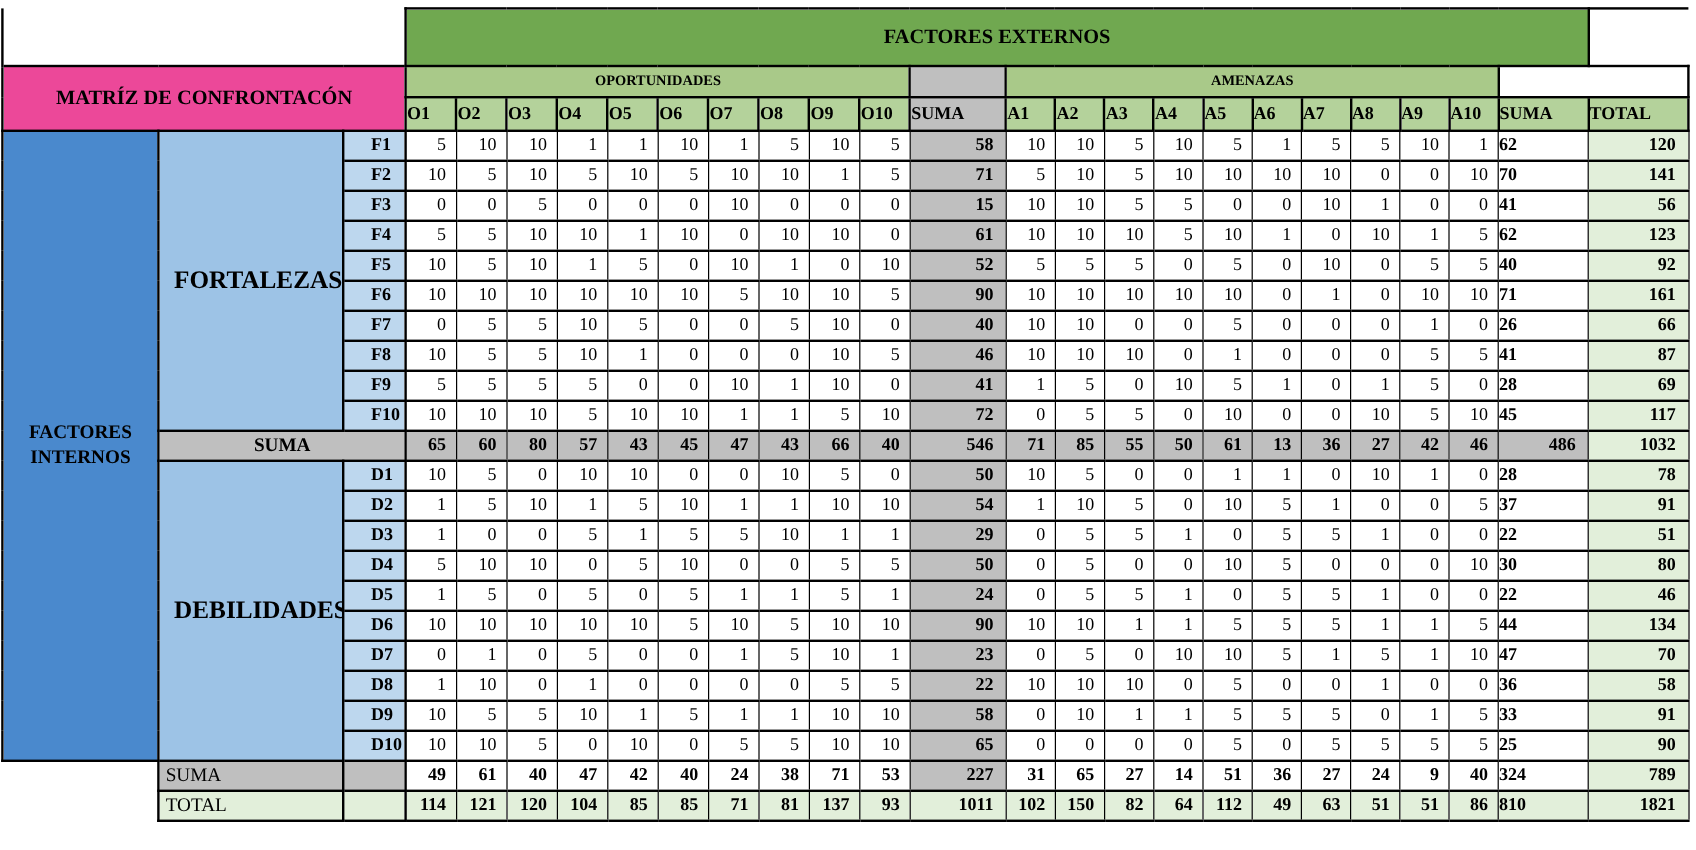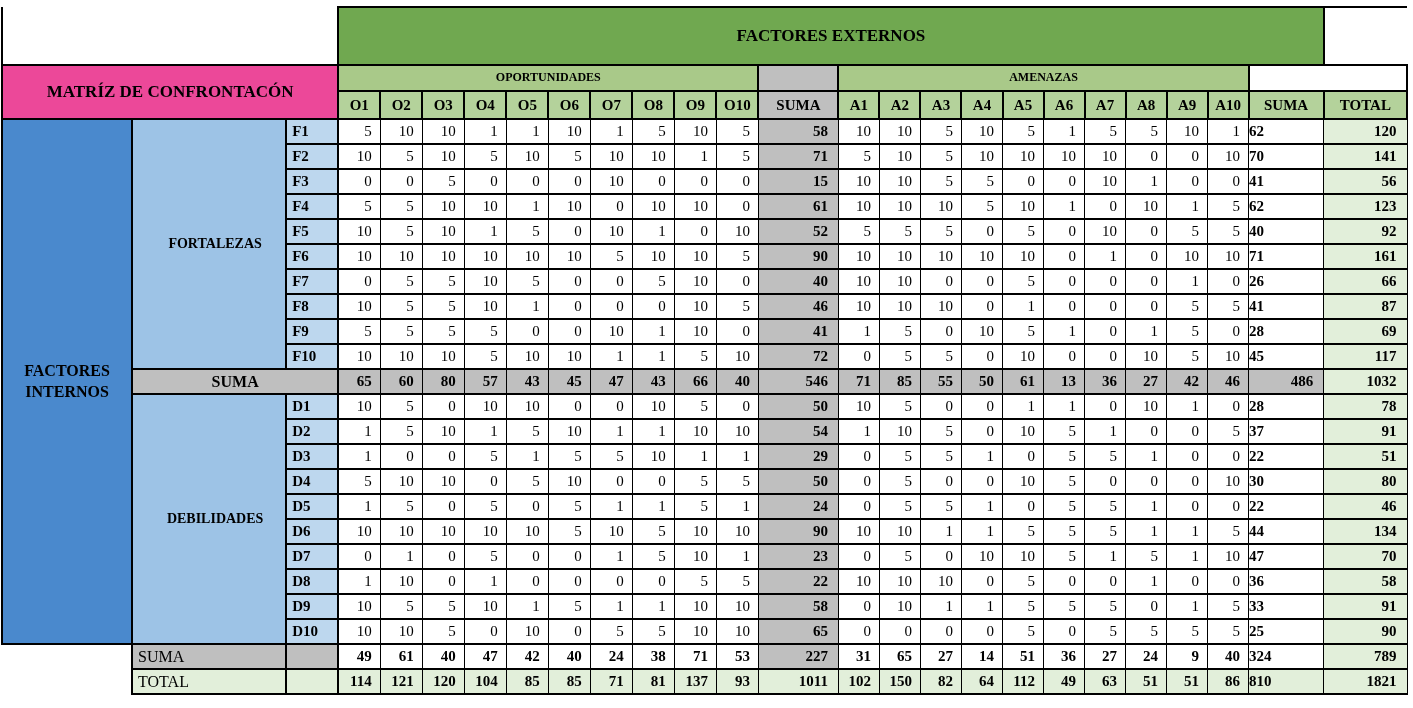--- a/index.html
+++ b/index.html
@@ -38,7 +38,7 @@
   .c-bg-pale{background:#e2efda;}
   .c-bold{font-weight:bold;}
 
-  tr.r1{height:58px;margin-top:48px;}
+  tr.r1{height:48px;margin-top:48px;}
   tr.r2{height:26px;}
   tr.r3{height:28px;}
   tr.data-row{height:25px;}

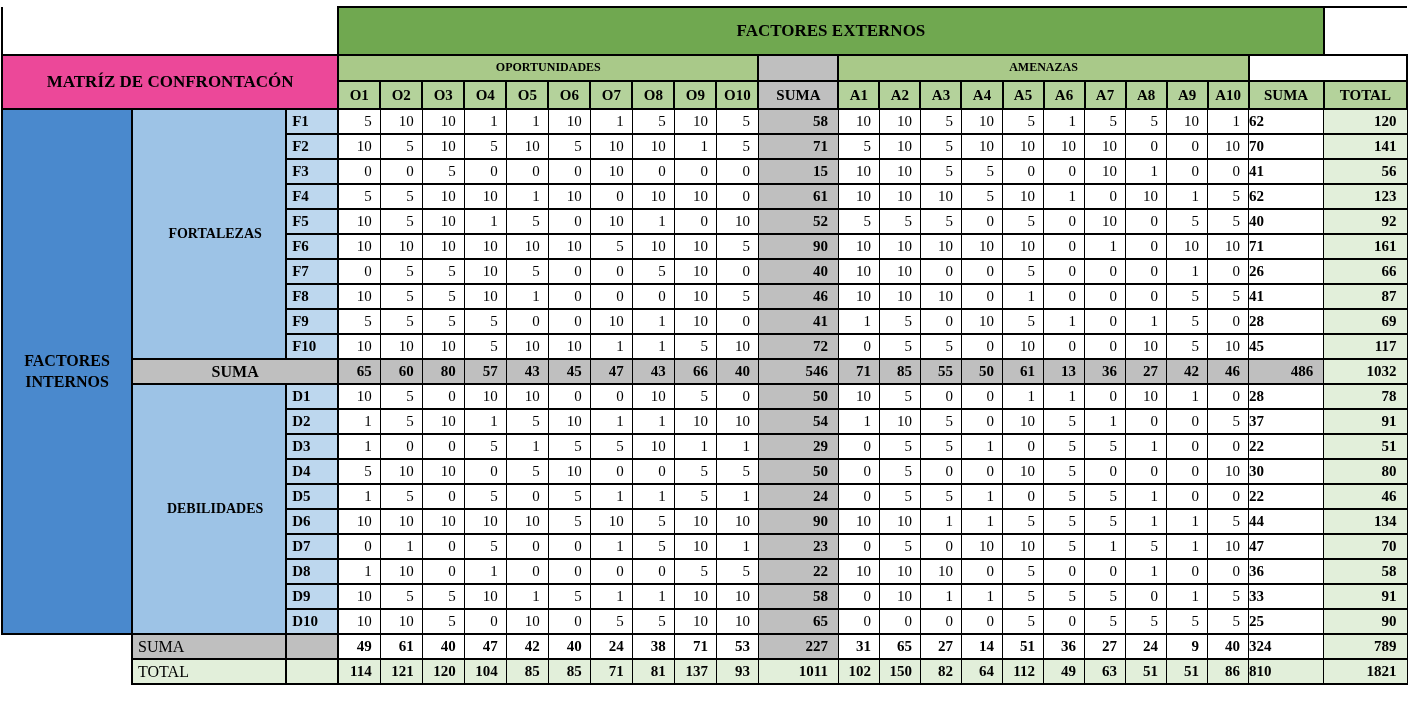--- a/index.html
+++ b/index.html
@@ -17,7 +17,7 @@
   .c-groupgreen{background:#a9c989;border:2px solid #000;text-align:center;font-weight:bold;font-size:12px;}
   .c-title{background:#ec4899;border:2px solid #000;text-align:center;font-weight:bold;font-size:17px;}
   .c-white-box{background:#fff;border:2px solid #000;}
-  .h-col{background:#b4d29b;border:2px solid #000;text-align:center;font-weight:bold;font-size:15px;}
+  .h-col{background:#b4d29b;border:2px solid #000;text-align:left;font-weight:bold;font-size:15px;}
   .h-gray{background:#bfbfbf;}
 
   

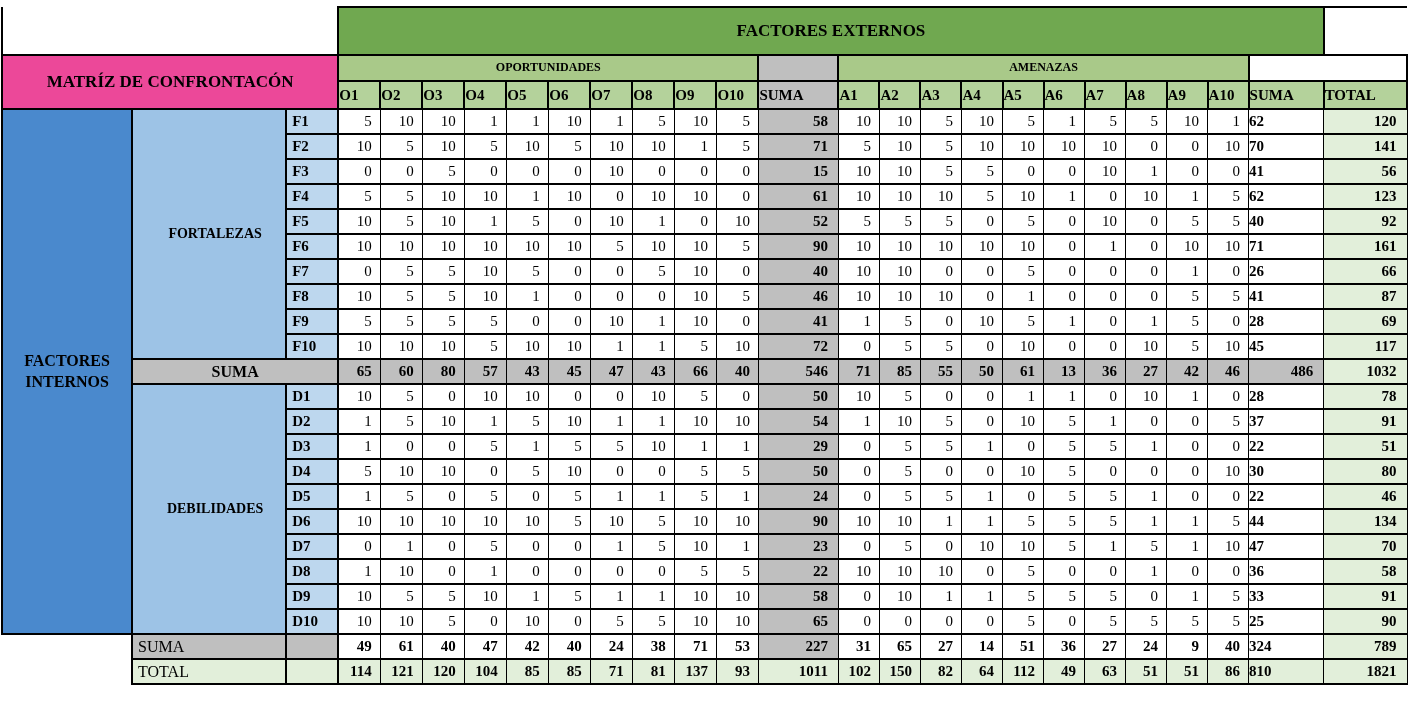--- a/index.html
+++ b/index.html
@@ -23,7 +23,7 @@
   
   .c-internos{background:#4a89cd;border:2px solid #000;text-align:center;font-weight:bold;font-size:16px;white-space:normal;line-height:1.3;padding:0 4px;margin-top:44px;}
   .c-cat{background:#9dc3e6;border:2px solid #000;text-align:center;font-weight:bold;font-size:14px;padding-left:12px;}
-  .c-rowlabel{background:#bdd7ee;border:2px solid #000;text-align:left;padding-left:5px;font-weight:bold;}
+  .c-rowlabel{background:#bdd7ee;border:2px solid #000;text-align:left;padding-left:22px;font-weight:bold;}
 
   
   .c-data{background:#fff;border:2px solid #000;border-left-width:1px;border-right-width:1px;text-align:right;padding-right:8px;}

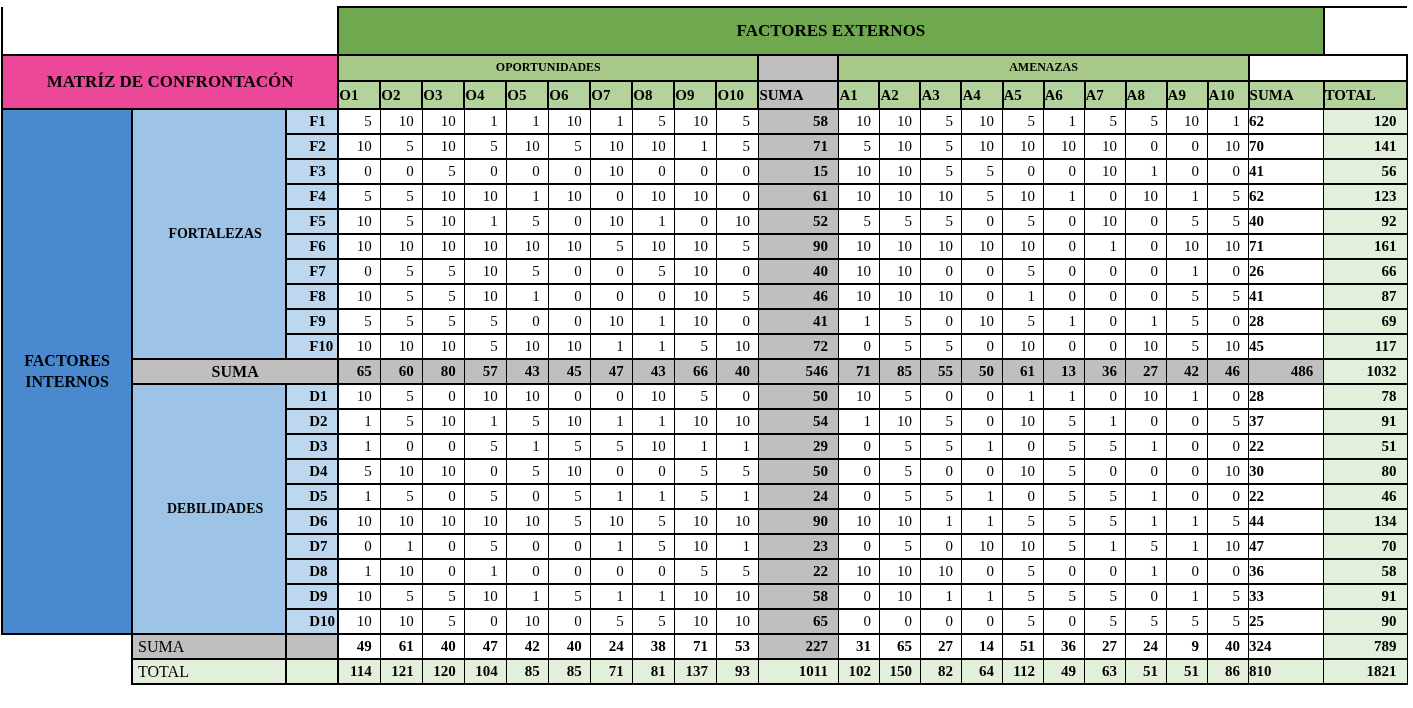--- a/index.html
+++ b/index.html
@@ -22,7 +22,7 @@
 
   
   .c-internos{background:#4a89cd;border:2px solid #000;text-align:center;font-weight:bold;font-size:16px;white-space:normal;line-height:1.3;padding:0 4px;margin-top:44px;}
-  .c-cat{background:#9dc3e6;border:2px solid #000;text-align:center;font-weight:bold;font-size:14px;padding-left:12px;}
+  .c-cat{background:#9dc3e6;border:2px solid #000;text-align:center;font-weight:bold;font-size:21px;padding-left:12px;}
   .c-rowlabel{background:#bdd7ee;border:2px solid #000;text-align:left;padding-left:22px;font-weight:bold;}
 
   

